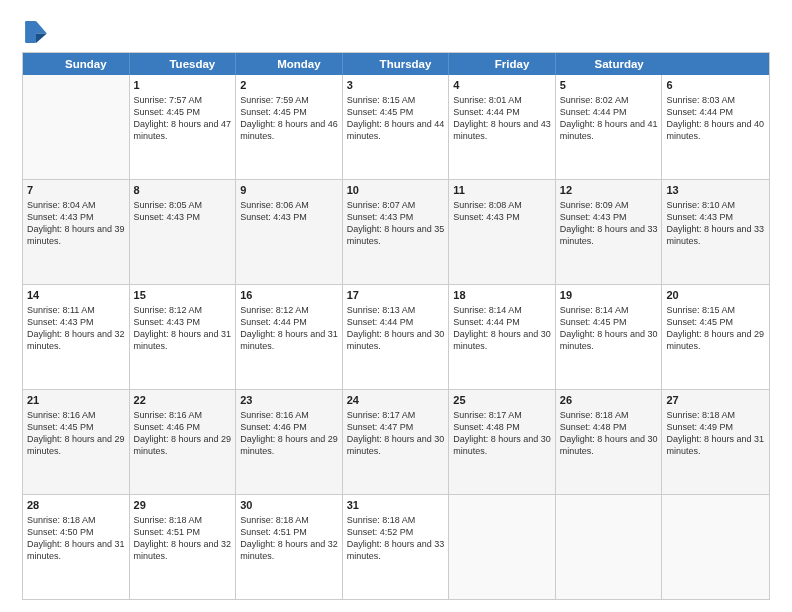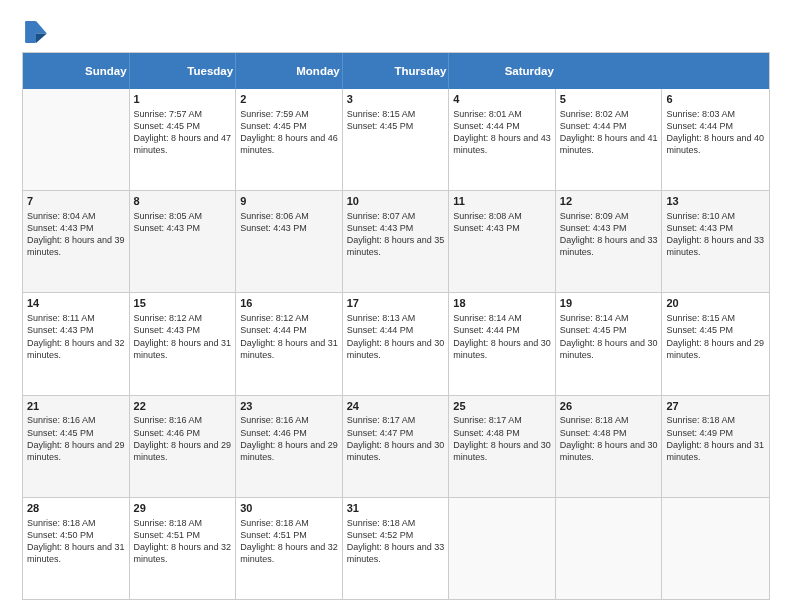--- a/index.html
+++ b/index.html
@@ -70,8 +70,8 @@
       color: #fff;
       font-size: 11.5px;
       font-weight: bold;
-      text-align: right;
-      padding: 12px 2px;
+      text-align: center;
+      padding: 5px 2px;
       border-right: 1px solid #5591cc;
       margin-left: 20px;
     }

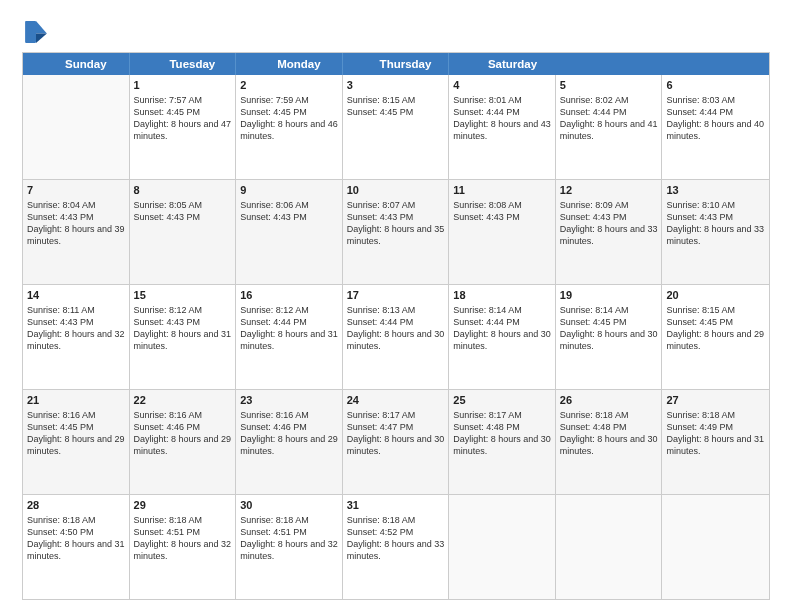--- a/index.html
+++ b/index.html
@@ -139,6 +139,7 @@
         <div class="cal-header-cell">Tuesday</div>
         <div class="cal-header-cell">Monday</div>
         <div class="cal-header-cell">Thursday</div>
+        <div class="cal-header-cell">Friday</div>
         <div class="cal-header-cell">Saturday</div>
       </div>
     <div class="cal-body">

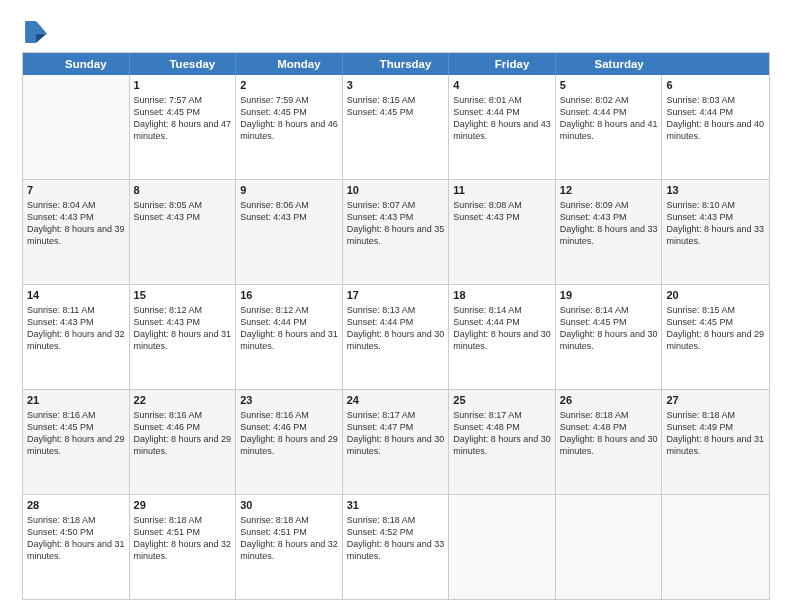--- a/index.html
+++ b/index.html
@@ -147,7 +147,7 @@
           <div class="cal-cell empty"></div>
           <div class="cal-cell"><span class="day-num">1</span><span>Sunrise: 7:57 AM</span><br><span>Sunset: 4:45 PM</span><br><span>Daylight: 8 hours and 47 minutes.</span></div>
           <div class="cal-cell"><span class="day-num">2</span><span>Sunrise: 7:59 AM</span><br><span>Sunset: 4:45 PM</span><br><span>Daylight: 8 hours and 46 minutes.</span></div>
-          <div class="cal-cell"><span class="day-num">3</span><span>Sunrise: 8:15 AM</span><br><span>Sunset: 4:45 PM</span><br></div>
+          <div class="cal-cell"><span class="day-num">3</span><span>Sunrise: 8:15 AM</span><br><span>Sunset: 4:45 PM</span><br><span>Daylight: 8 hours and 44 minutes.</span></div>
           <div class="cal-cell"><span class="day-num">4</span><span>Sunrise: 8:01 AM</span><br><span>Sunset: 4:44 PM</span><br><span>Daylight: 8 hours and 43 minutes.</span></div>
           <div class="cal-cell"><span class="day-num">5</span><span>Sunrise: 8:02 AM</span><br><span>Sunset: 4:44 PM</span><br><span>Daylight: 8 hours and 41 minutes.</span></div>
           <div class="cal-cell"><span class="day-num">6</span><span>Sunrise: 8:03 AM</span><br><span>Sunset: 4:44 PM</span><br><span>Daylight: 8 hours and 40 minutes.</span></div>

